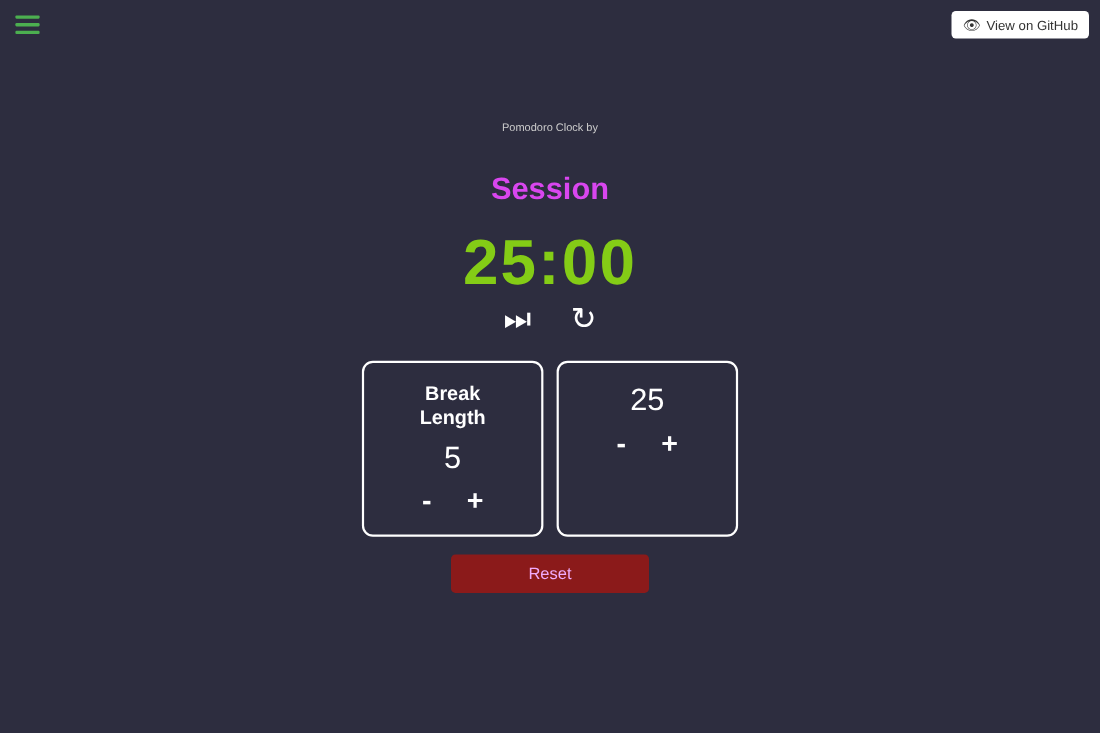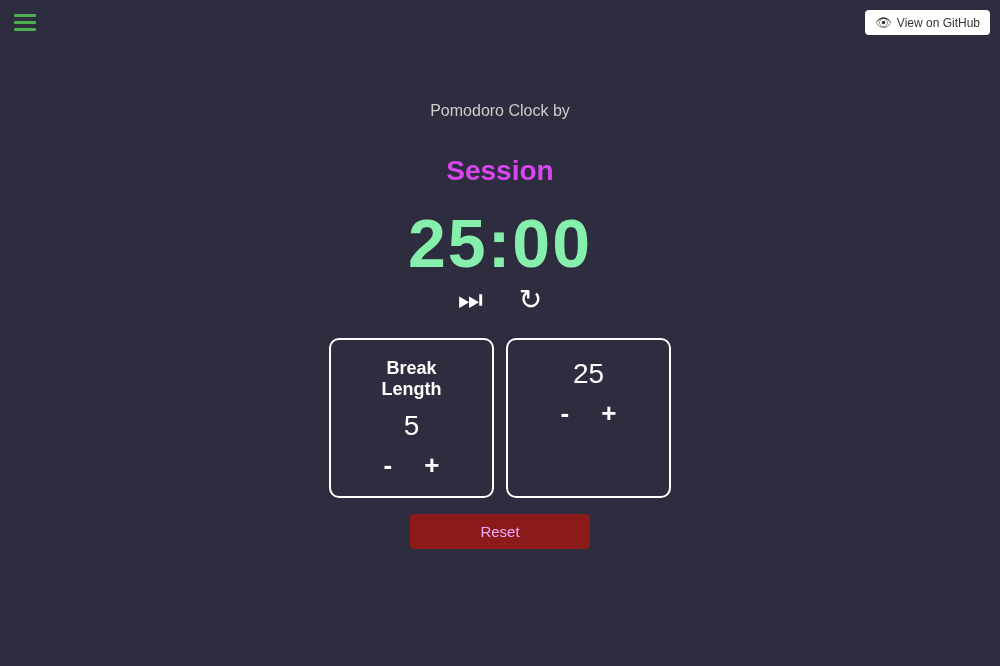--- a/index.html
+++ b/index.html
@@ -69,7 +69,7 @@
     }
 
     .subtitle {
-      font-size: 16px;
+      font-size: 10px;
       color: #ccc;
       text-align: left;
       margin-bottom: 30px;

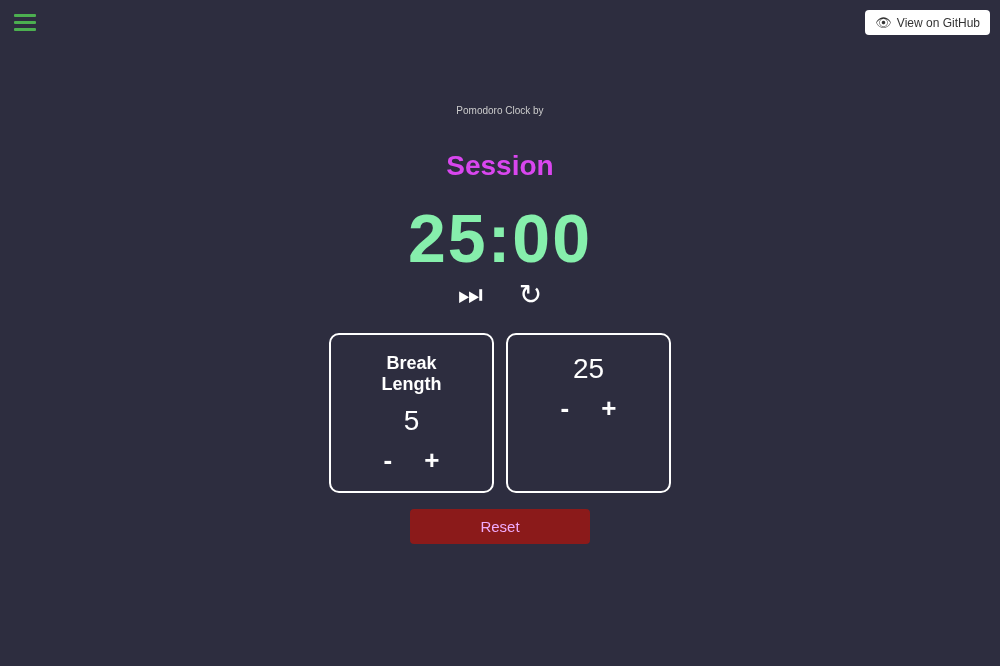--- a/index.html
+++ b/index.html
@@ -84,9 +84,9 @@
     }
 
     .timer-display {
-      font-size: 68px;
-      font-weight: bold;
-      color: #86efac;
+      font-size: 58px;
+      font-weight: bold;
+      color: #84cc16;
       letter-spacing: 2px;
     }
 

